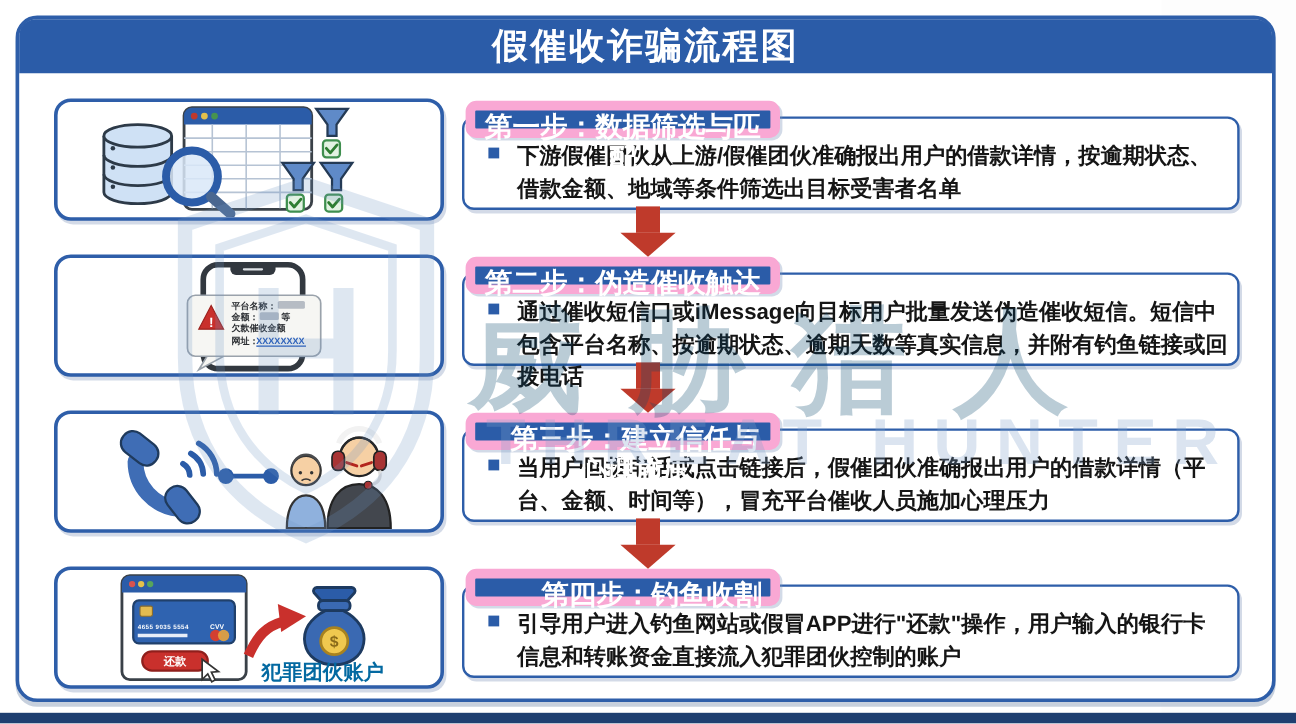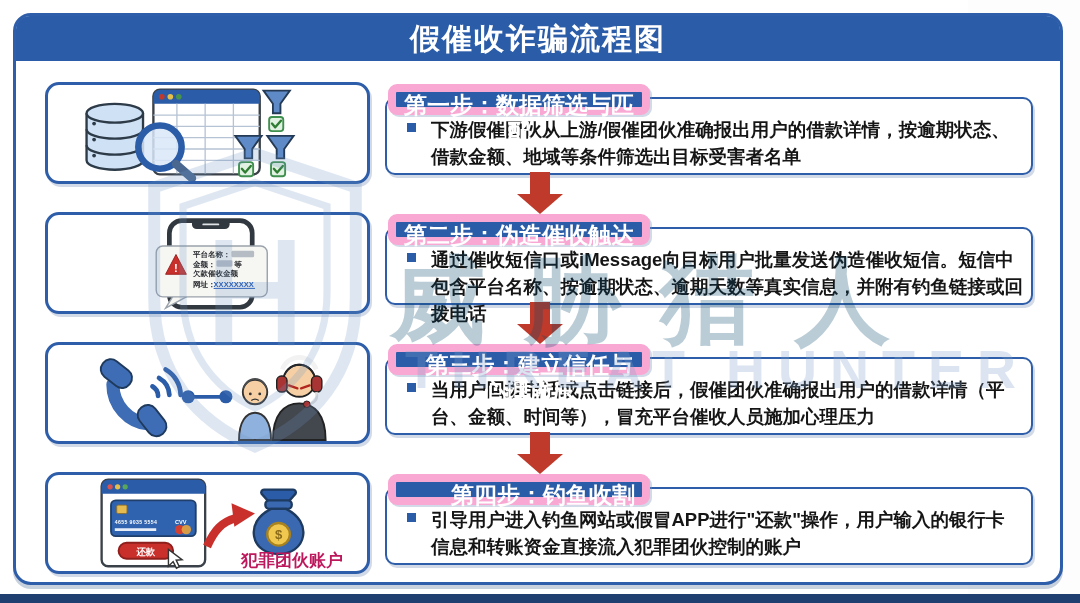--- a/index.html
+++ b/index.html
@@ -47,8 +47,8 @@
   .card-cvv { font-size:6px; font-weight:bold; fill:#ffffff; }
   .repay-t { font-size:10px; font-weight:bold; fill:#ffffff; text-anchor:middle; }
   .coin-t { font-size:14px; font-weight:bold; fill:#8a6a1a; text-anchor:middle; }
-  .account-label { position:absolute; left:170px; top:74px; width:148px; text-align:center;
-    font-size:17px; font-weight:bold; color:#be185d; }
+  .account-label { position:absolute; left:170px; top:74px; width:148px; 
+    font-size:17px; font-weight:bold; color:#0369a1; }
 
   
   .watermark { position:absolute; inset:0; pointer-events:none; z-index:50; }

